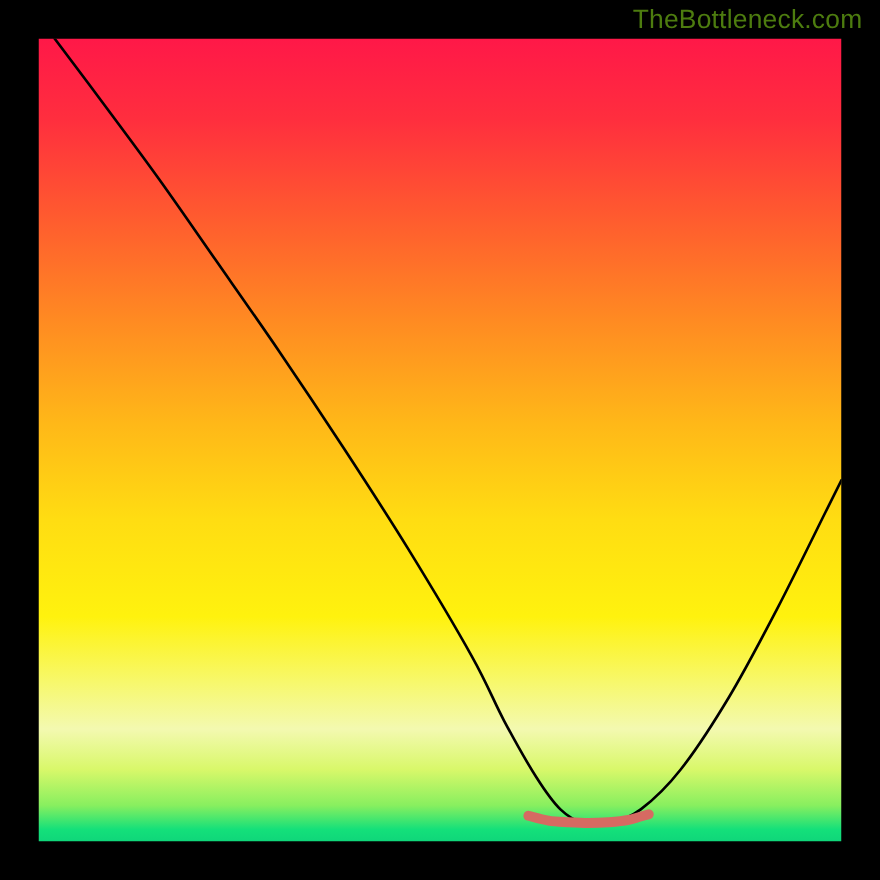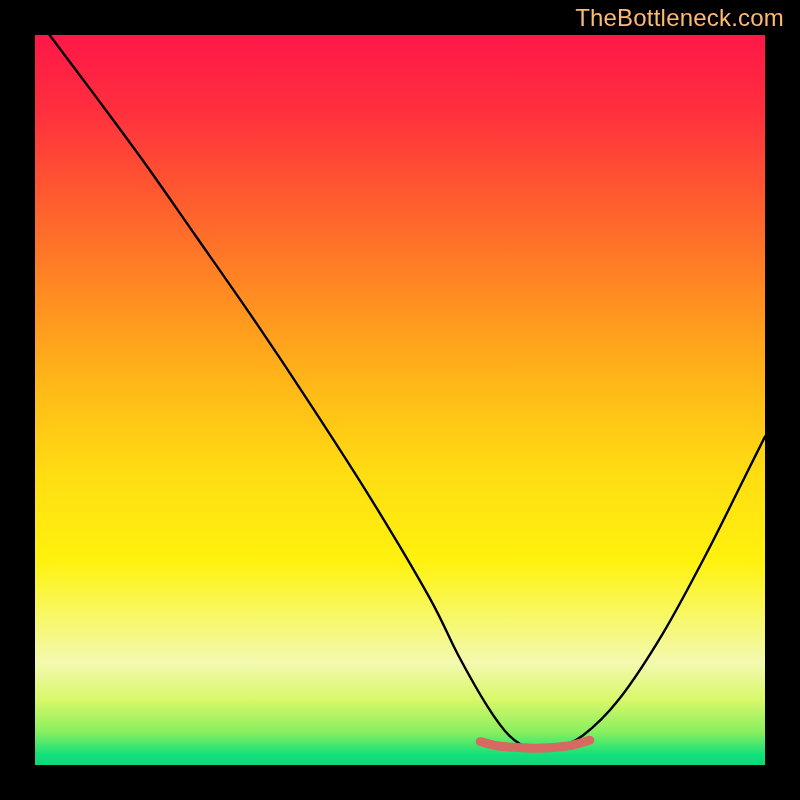--- a/index.html
+++ b/index.html
@@ -15,7 +15,7 @@
     position: absolute;
     top: 4px;
     right: 16px;
-    color: #fdba74;
+    color: #4d7c0f;
     font-size: 24px;
     font-weight: 500;
     letter-spacing: 0.2px;

